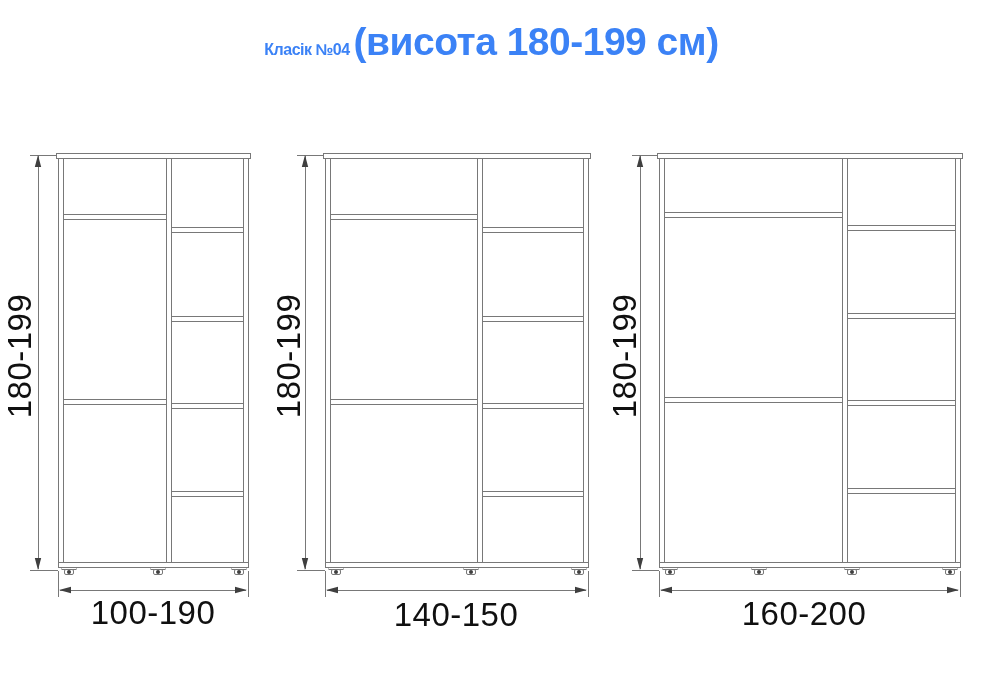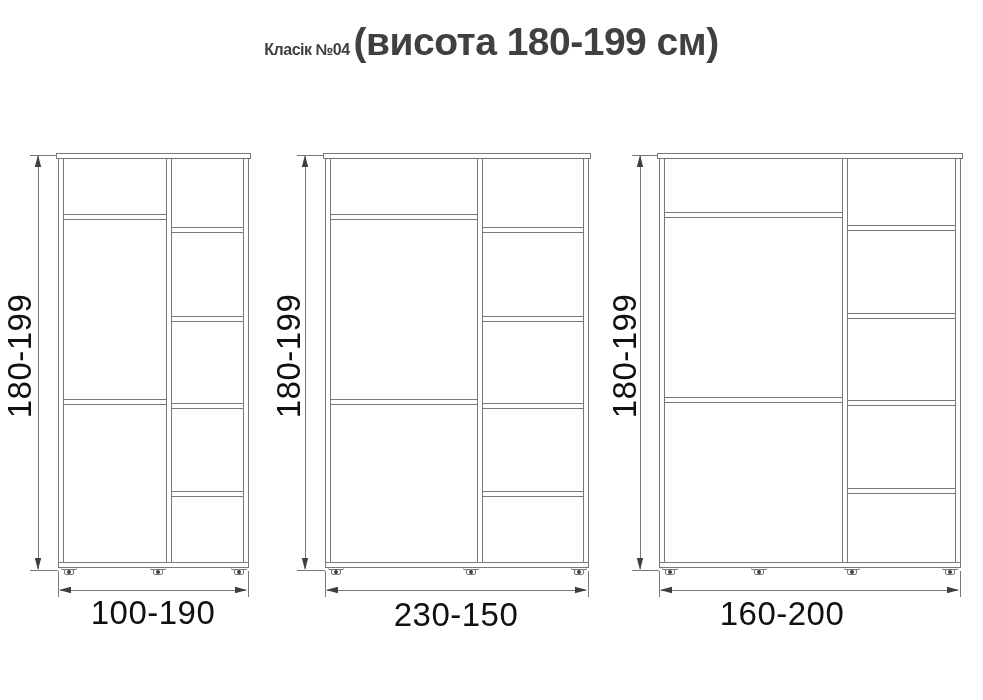--- a/index.html
+++ b/index.html
@@ -9,7 +9,7 @@
   }
   .title{
     position:absolute;top:20px;left:0;width:983px;text-align:center;
-    font-weight:700;white-space:nowrap;color:#404040;letter-spacing:-0.5px;
+    font-weight:700;white-space:nowrap;color:#3b82f6;letter-spacing:-0.5px;
   }
   .title-suffix{font-size:39px;}
   #diagram-svg{position:absolute;left:0;top:0;}

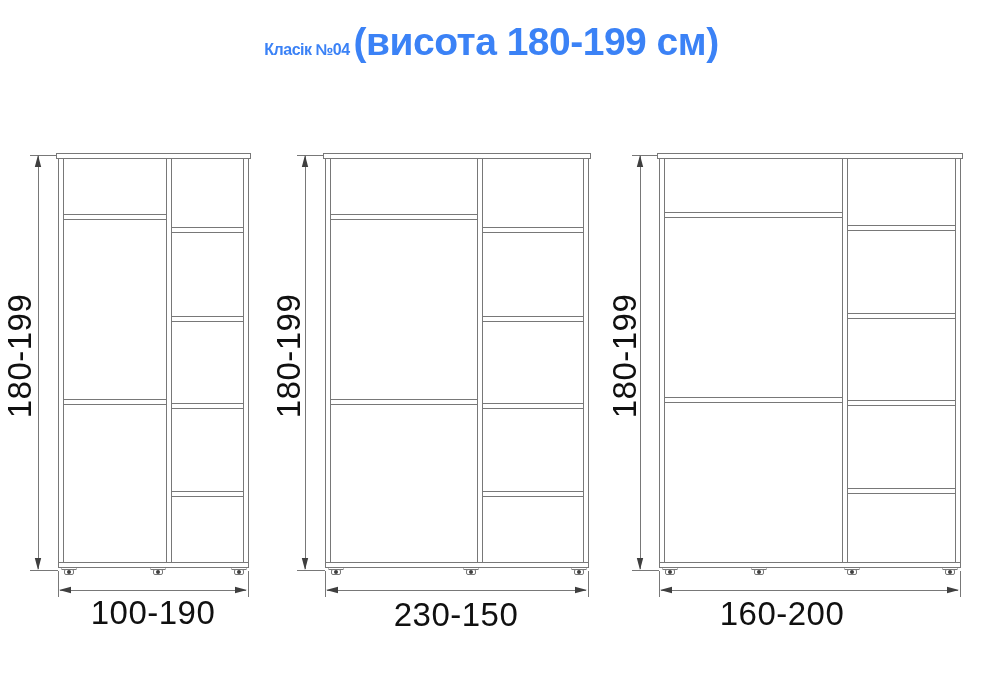--- a/index.html
+++ b/index.html
@@ -141,7 +141,7 @@
 <div class="dim-label vlabel" id="vlabel-2">180-199</div>
 
 <div class="dim-label wlabel" id="wlabel-0">100-190</div>
-<div class="dim-label wlabel" id="wlabel-1">230-150</div>
+<div class="dim-label wlabel" id="wlabel-1">140-150</div>
 <div class="dim-label wlabel" id="wlabel-2">160-200</div>
 
 </body></html>

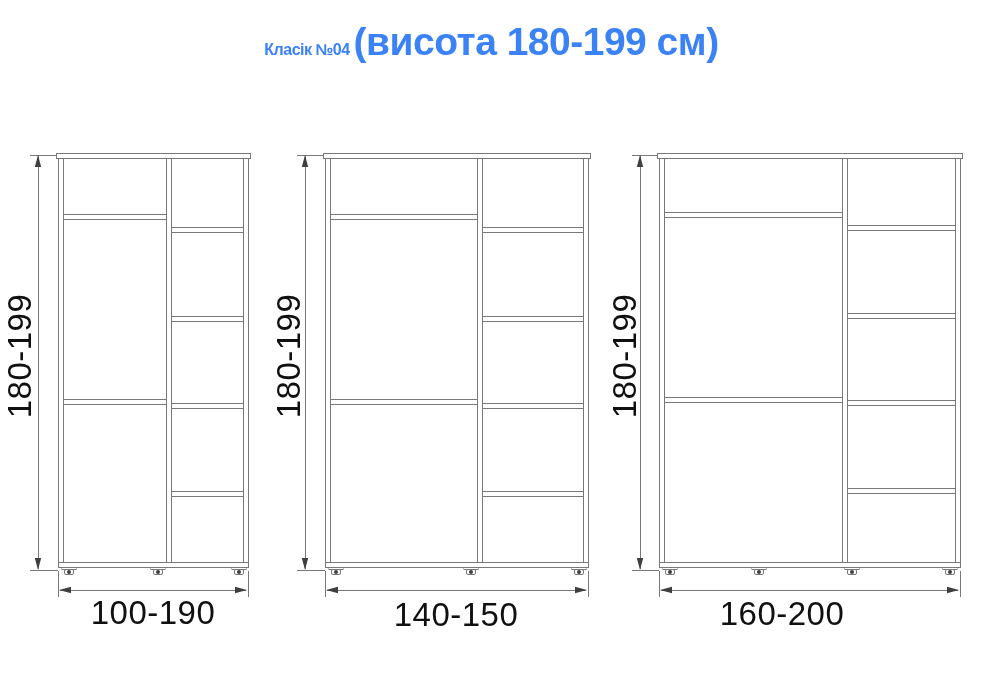--- a/index.html
+++ b/index.html
@@ -24,7 +24,7 @@
   .wlabel{width:240px;height:40px;}
   #wlabel-0{left:33px;top:593px;}
   #wlabel-1{left:336px;top:595px;}
-  #wlabel-2{left:662px;top:594px;text-align:center;}
+  #wlabel-2{left:684px;top:594px;text-align:center;}
 </style>
 </head>
 <body>

